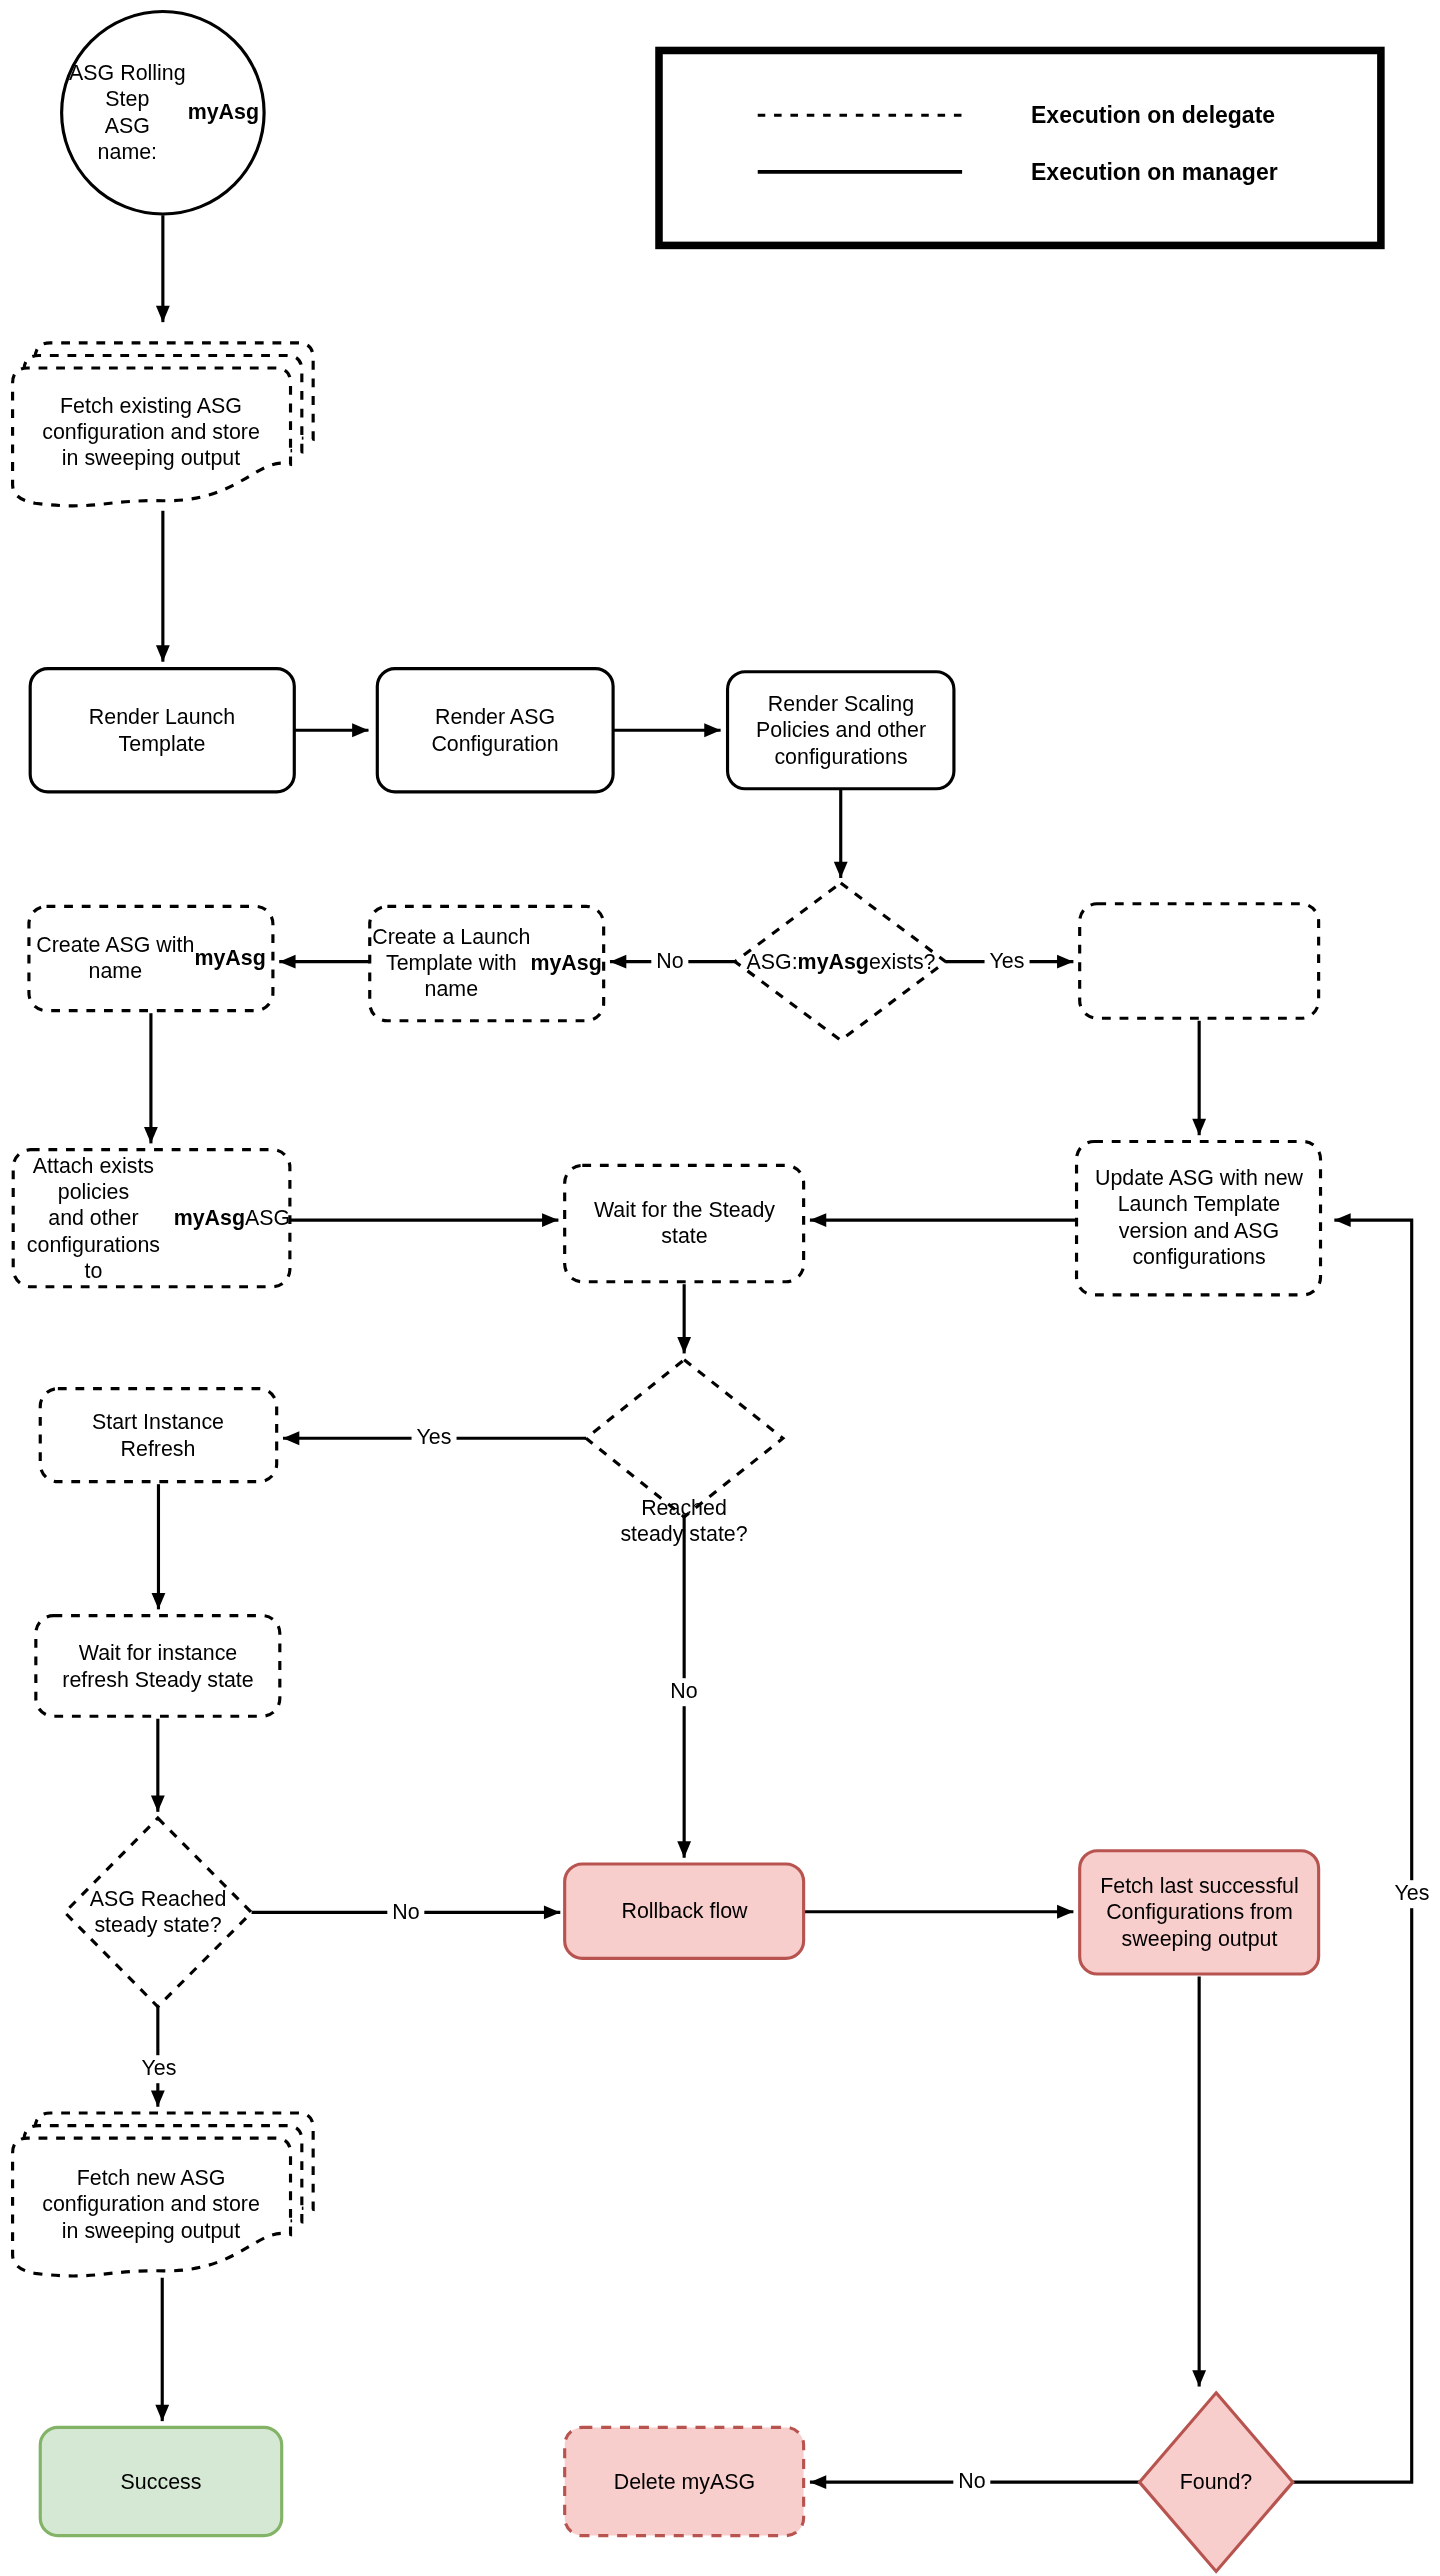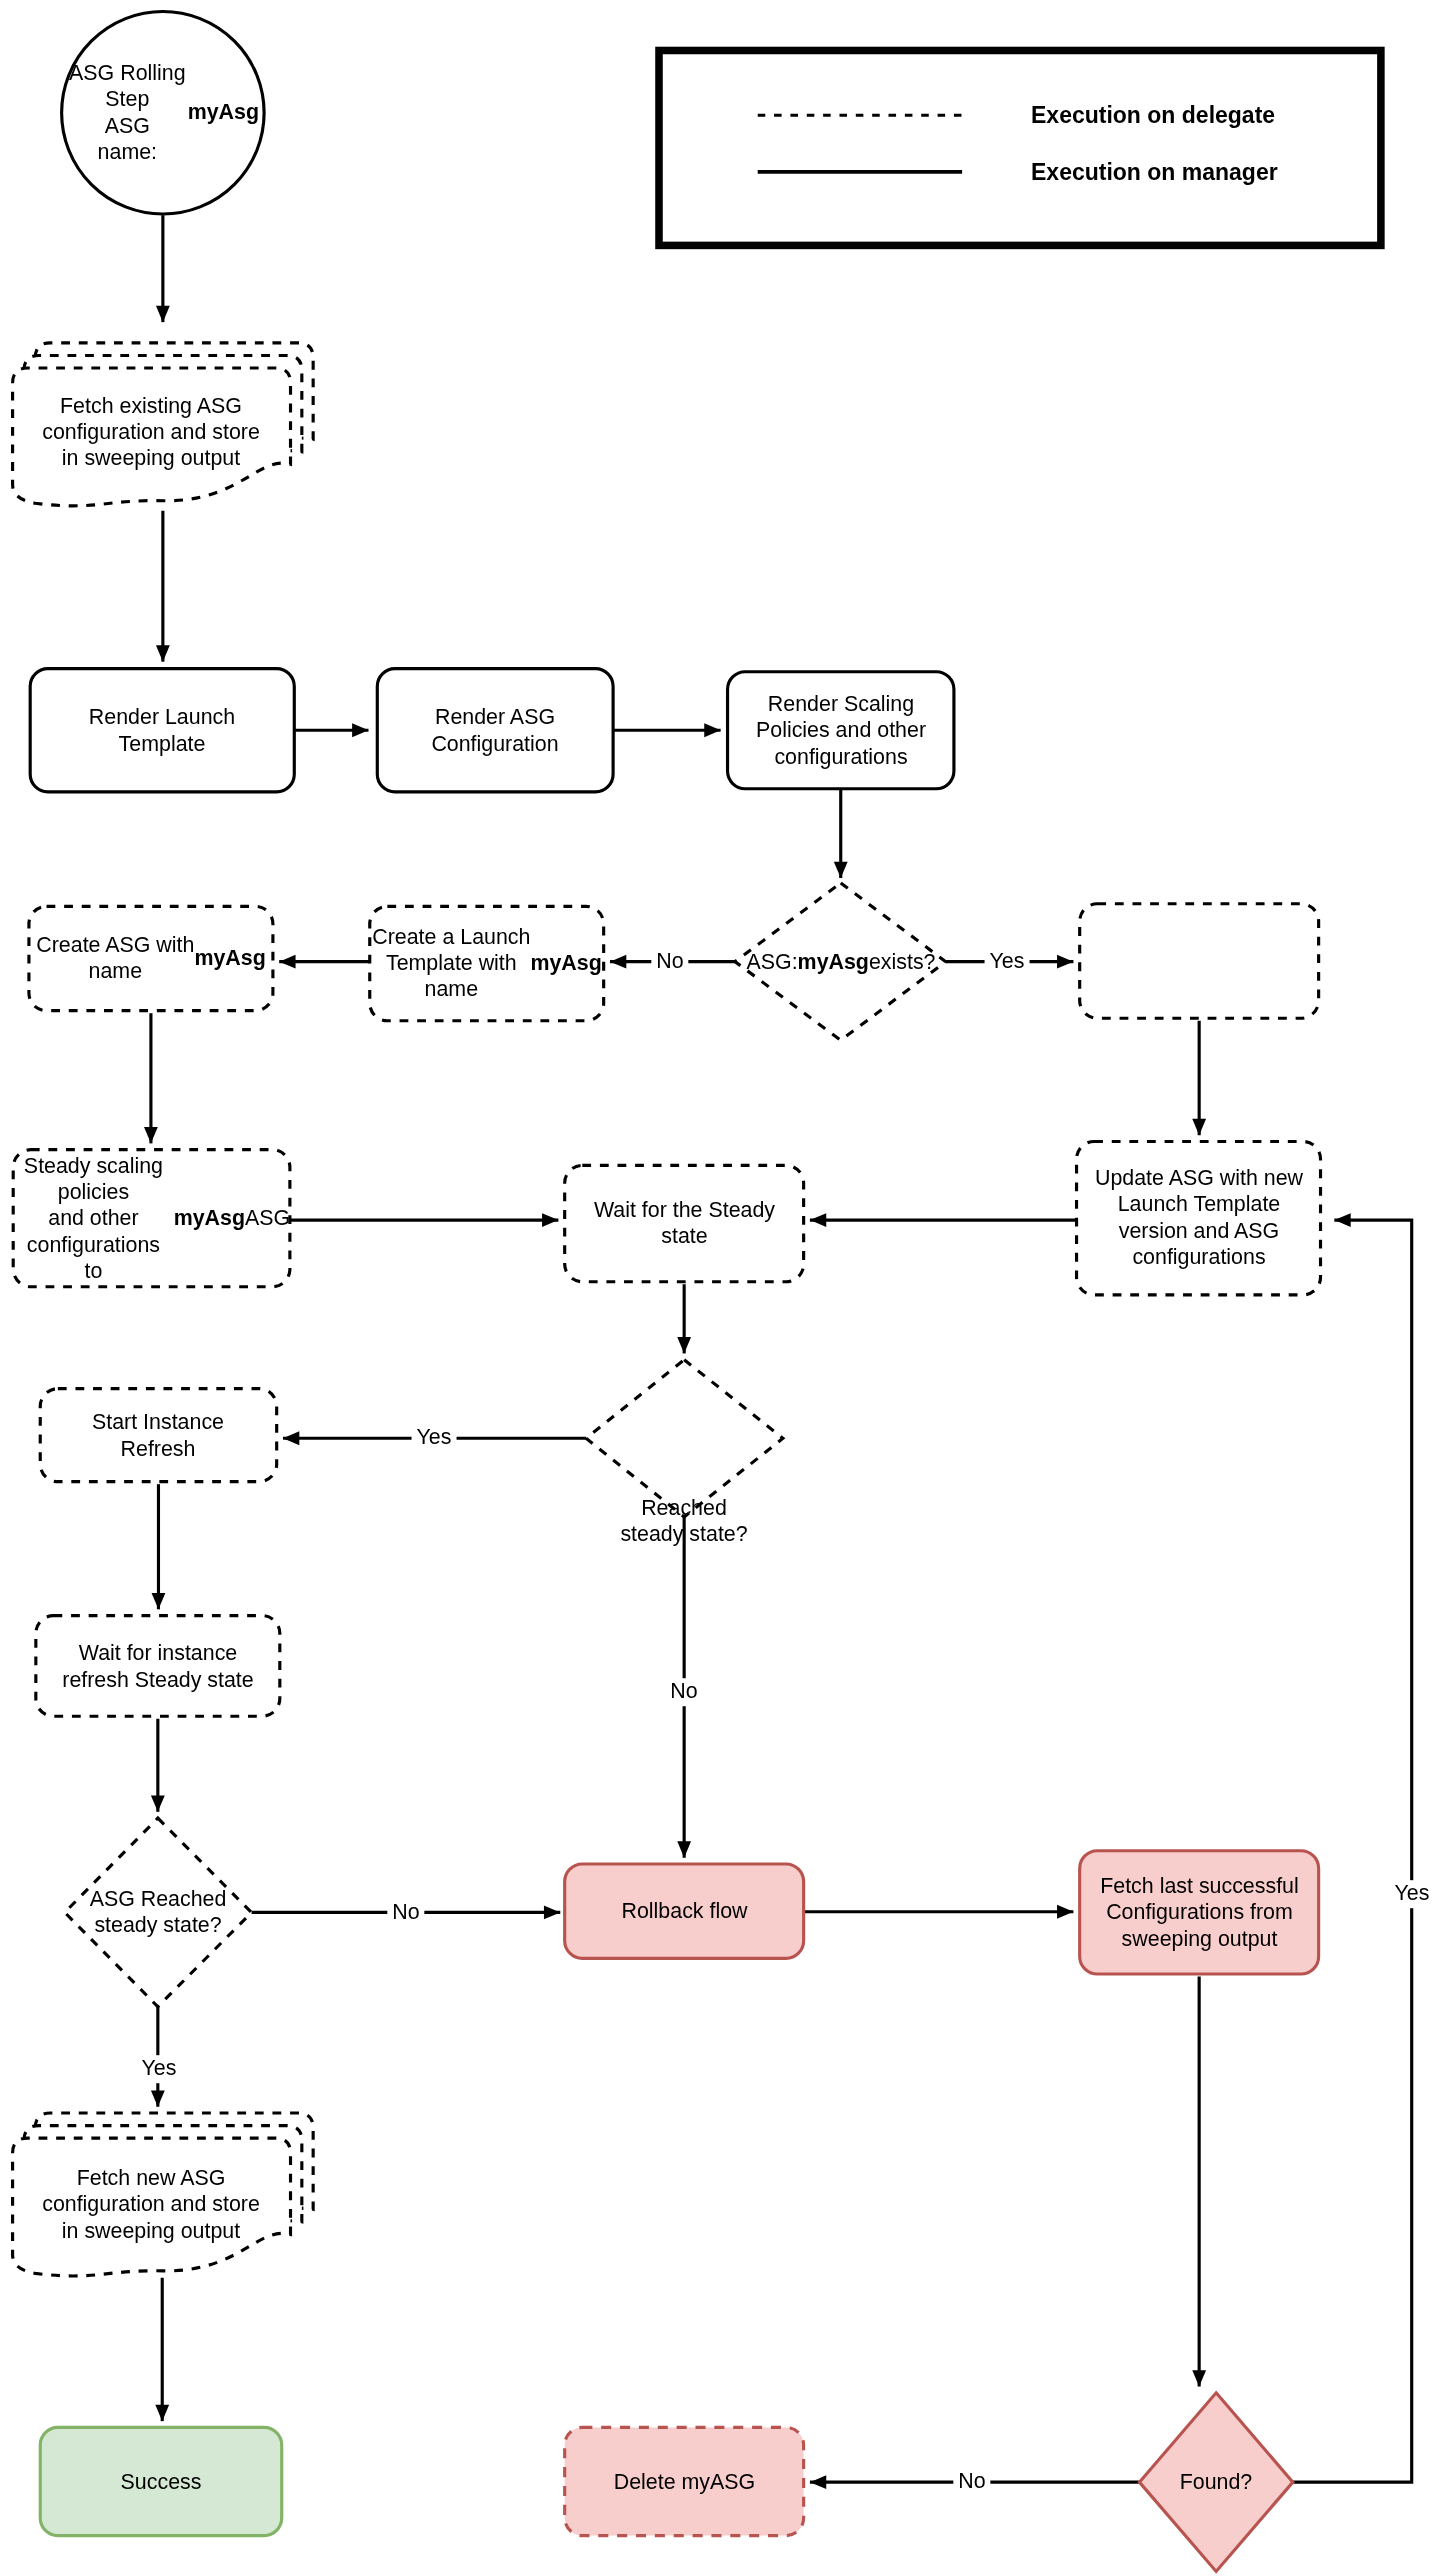--- a/index.html
+++ b/index.html
@@ -126,7 +126,7 @@
 name </span><span class="b">myAsg</span></div>
   <div class="t" style="left:29px;top:906px;width:244px;height:104px;"><span>Create ASG with
 name </span><span class="b">myAsg</span></div>
-  <div class="t" style="left:13.2px;top:1150px;width:277px;height:137px;"><span>Steady scaling policies
+  <div class="t" style="left:13.2px;top:1150px;width:277px;height:137px;"><span>Attach exists policies
 and other configurations
 to </span><span class="b">myAsg</span><span> ASG</span></div>
   <div class="t" style="left:565px;top:1165px;width:239px;height:116px;">Wait for the Steady

